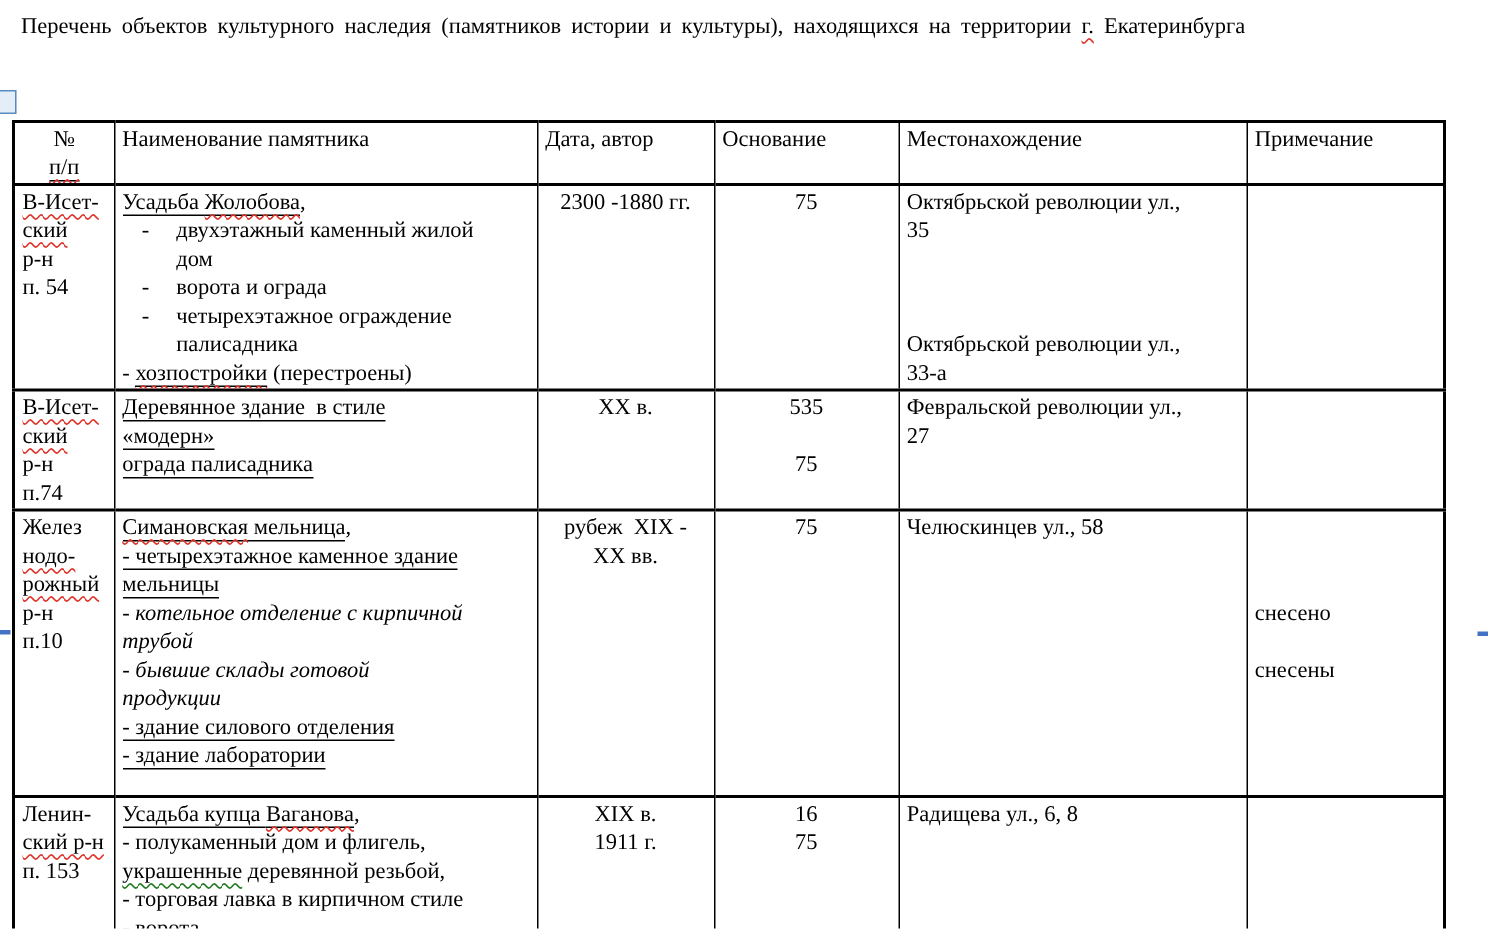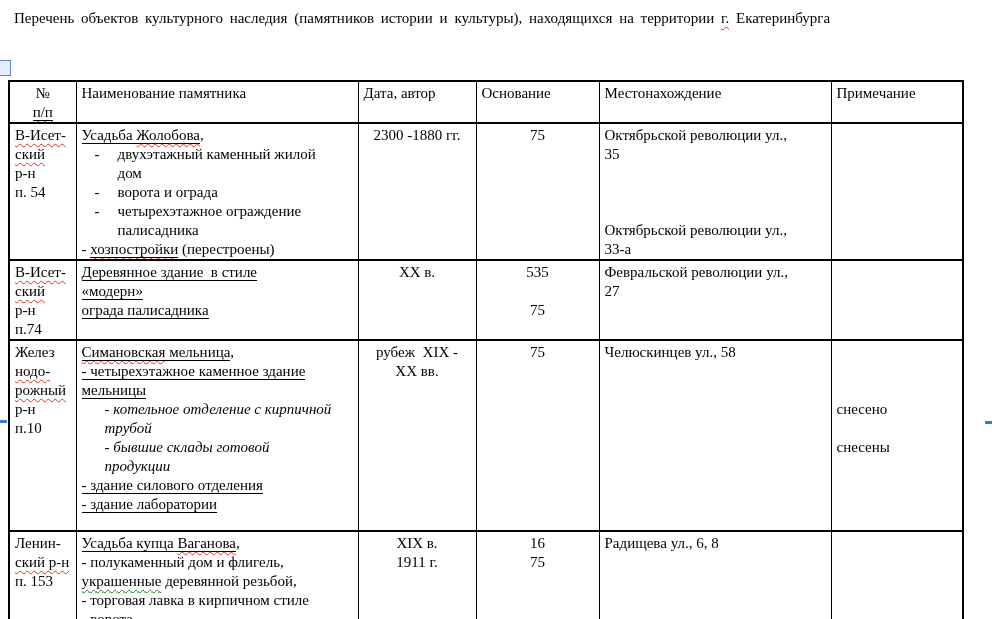--- a/index.html
+++ b/index.html
@@ -22,7 +22,7 @@
   .dash > span:first-child{display:inline-block;width:23px;}
   .cont{padding-left:36px;}
   .b{font-weight:normal;}
-  .i{font-style:italic;margin-left:23px;}
+  .i{font-style:italic;}
   .u{border-bottom:1.5px solid #000;}
   .r{text-decoration-line:underline;text-decoration-style:wavy;text-decoration-color:#e03127;
      text-decoration-thickness:1px;text-underline-offset:3px;}

